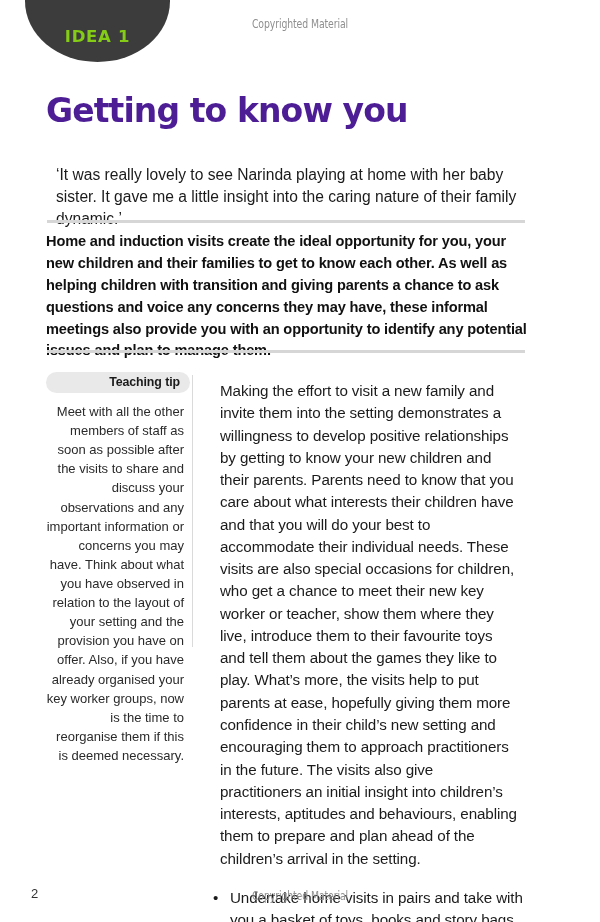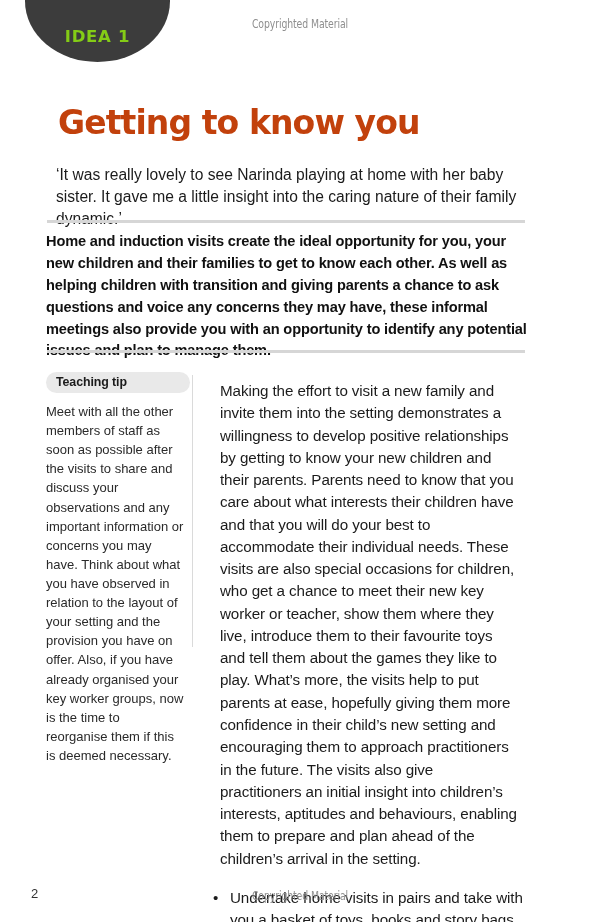--- a/index.html
+++ b/index.html
@@ -72,9 +72,9 @@
     font-size: 33px;
     font-weight: bold;
     letter-spacing: -0.9px;
-    color: #c2410c;
+    color: #4c1d95;
     line-height: 1.06;
-    margin: 12px;
+    margin: 0;
     white-space: nowrap;
   }
 

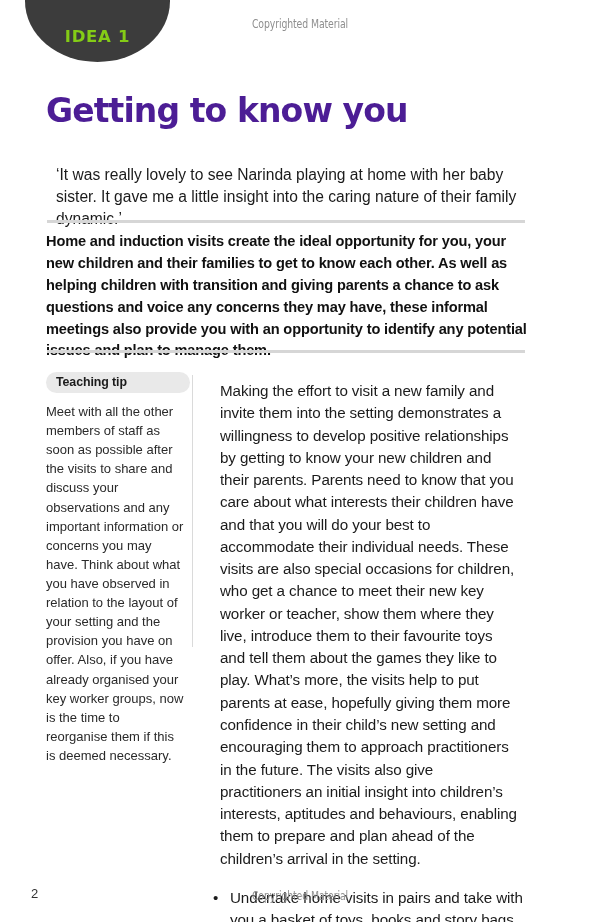--- a/index.html
+++ b/index.html
@@ -128,6 +128,7 @@
     left: 46px;
     top: 0;
     width: 144px;
+    text-align: right;
   }
   .tip-pill {
     display: block;

